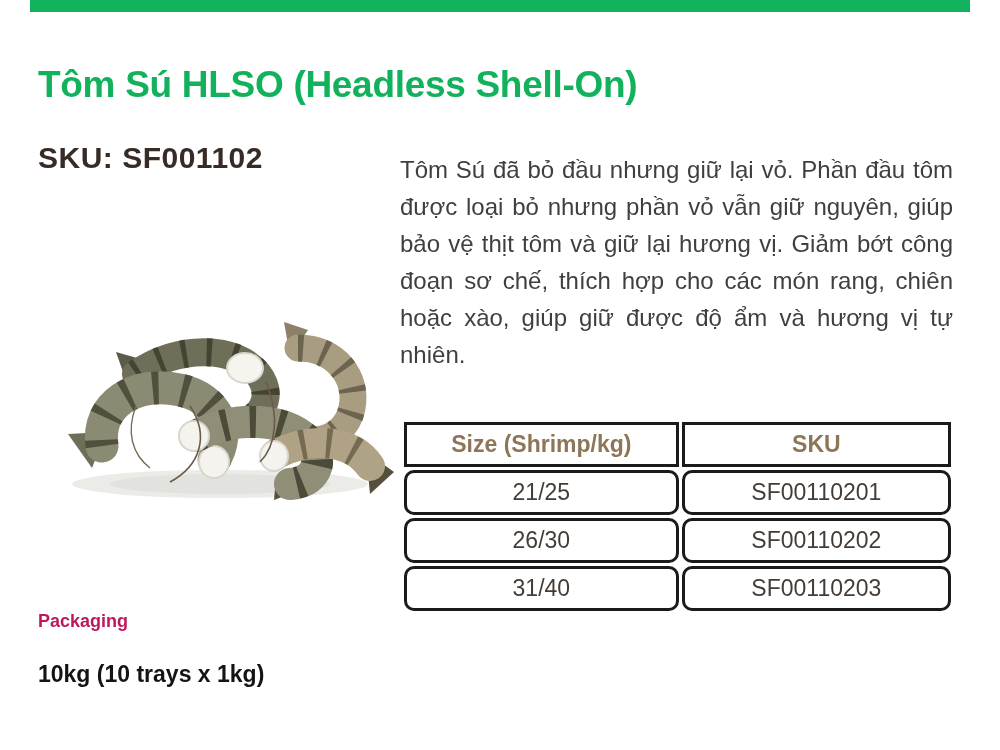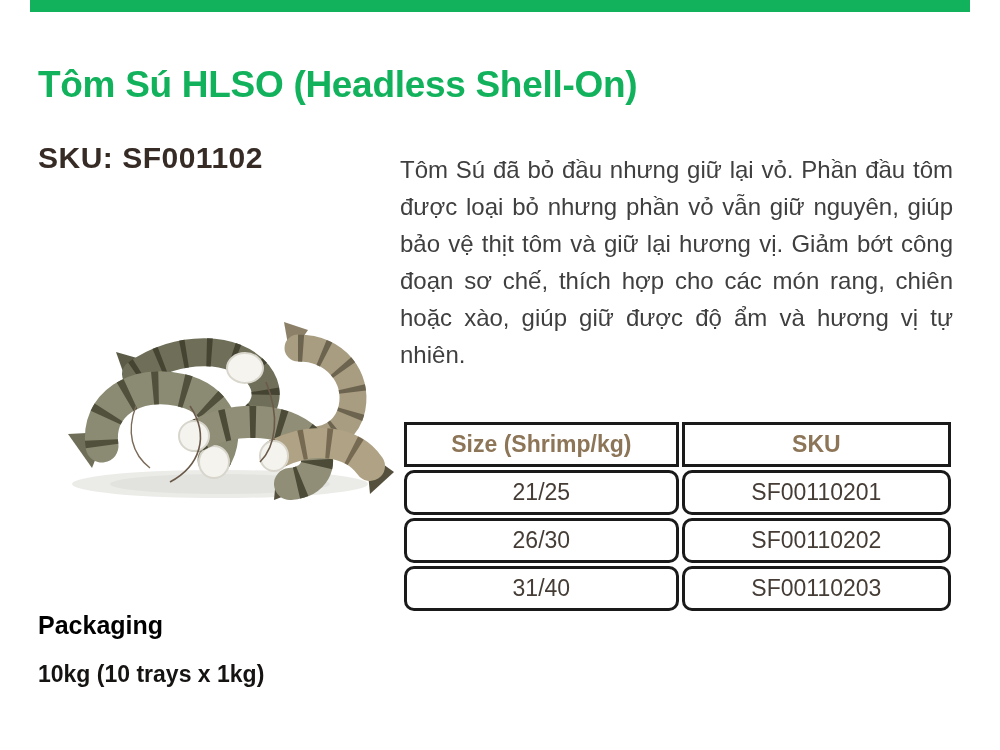--- a/index.html
+++ b/index.html
@@ -40,7 +40,7 @@
 
   .packaging-label {
     position: absolute; left: 38px; top: 611px;
-    font-size: 25px; font-weight: 700; color: #000000;
+    font-size: 18px; font-weight: 700; color: #be185d;
   }
   .packaging-value {
     position: absolute; left: 38px; top: 661px;

